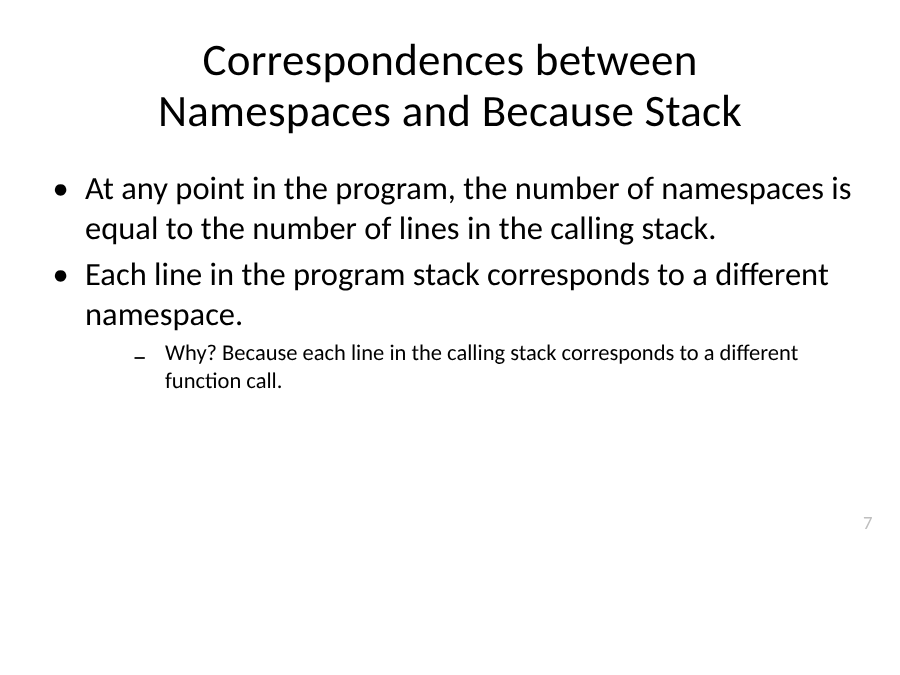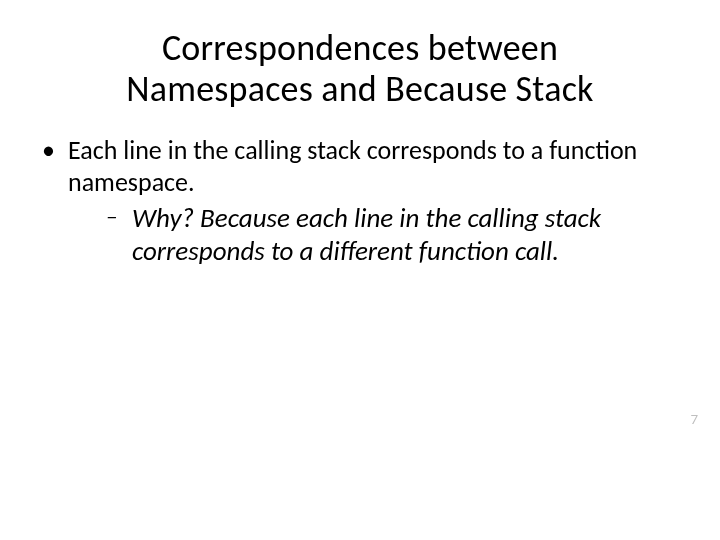--- a/index.html
+++ b/index.html
@@ -25,6 +25,9 @@
 
   <ul class="level1">
     <li>
+      <span>At any point in the program, the number of namespaces is equal to the number of lines in the calling stack.</span>
+    </li>
+    <li>
       <span>Each line in the calling stack corresponds to a function namespace.</span>
       <ul class="level2">
         <li>

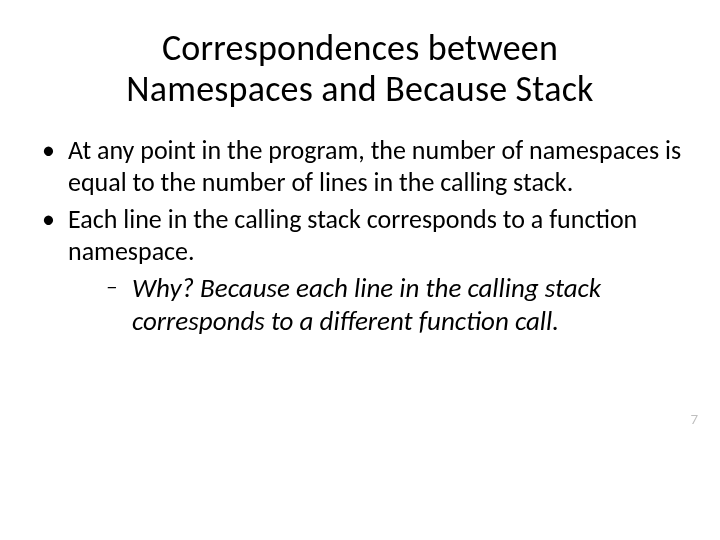--- a/index.html
+++ b/index.html
@@ -28,7 +28,7 @@
       <span>At any point in the program, the number of namespaces is equal to the number of lines in the calling stack.</span>
     </li>
     <li>
-      <span>Each line in the calling stack corresponds to a function namespace.</span>
+      <span>Each line in the program stack corresponds to a different namespace.</span>
       <ul class="level2">
         <li>
           <span>Why? Because each line in the calling stack corresponds to a different function call.</span>

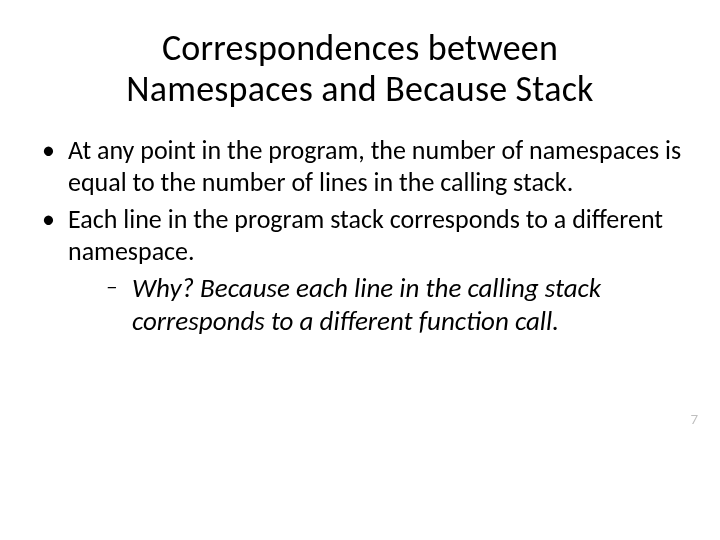--- a/index.html
+++ b/index.html
@@ -10,7 +10,7 @@
   ul.level1 > li { position: relative; padding-left: 32px; font-size: 26px; line-height: 1.22; margin-bottom: 6px; }
   ul.level1 > li::before { content: "•"; position: absolute; left: 6px; top: 0; font-size: 26px; }
   ul.level2 { list-style: none; padding-left: 0; margin-top: 4px; }
-  ul.level2 > li { position: relative; padding-left: 64px; font-size: 27px; line-height: 1.22; font-style: italic; }
+  ul.level2 > li { position: relative; padding-left: 64px; font-size: 18px; line-height: 1.22; }
   ul.level2 > li::before { content: "–"; position: absolute; left: 38px; top: 0; font-size: 23px; }
   .pagenum { position: absolute; right: 22px; bottom: 18px; font-size: 15px; color: #bfbfbf; }
 </style>

